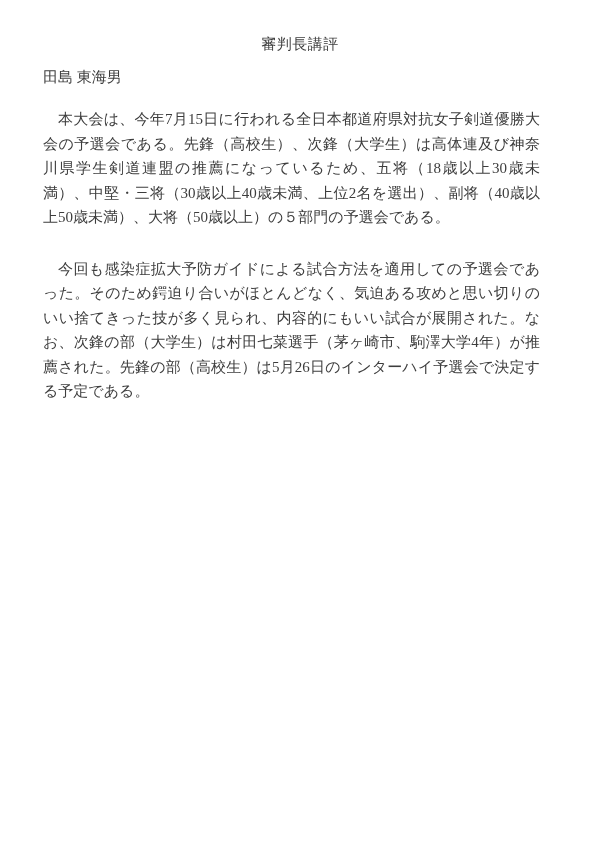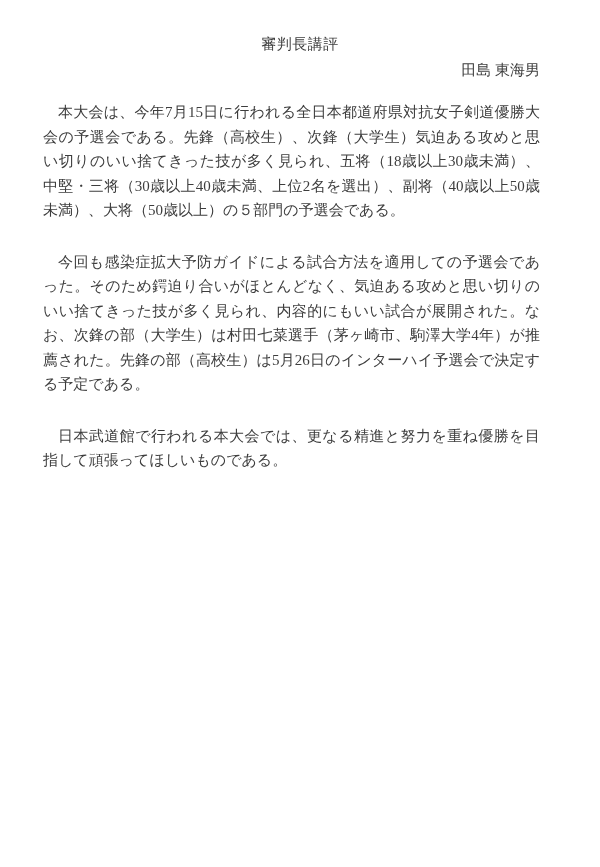--- a/index.html
+++ b/index.html
@@ -31,8 +31,7 @@
     margin-right: -60px;
   }
   .author {
-    margin-top: 1px;
-    text-align: right;
+    margin-top: 8px;
   }
   .body-text {
     margin-top: 18px;

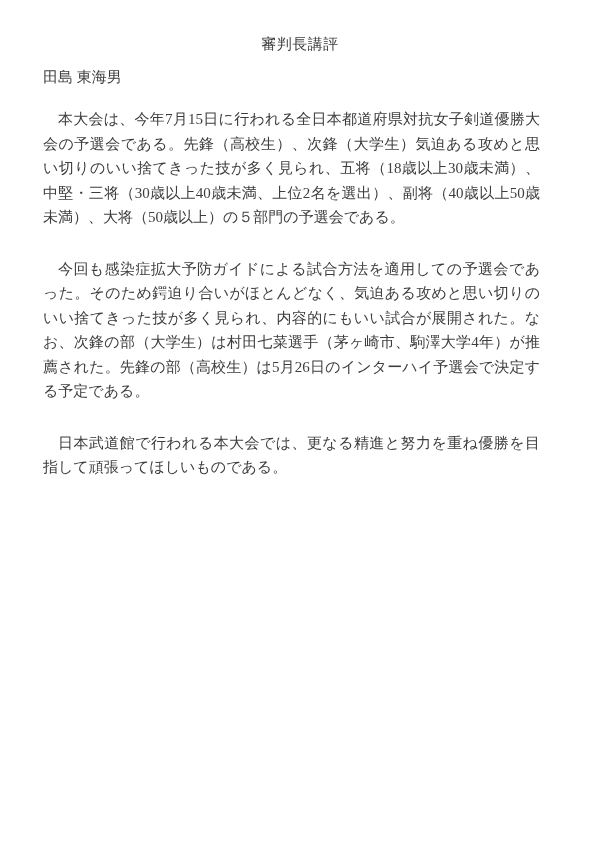--- a/index.html
+++ b/index.html
@@ -54,7 +54,7 @@
   <div class="author">田島 東海男</div>
 
   <div class="body-text">
-    <p class="para">本大会は、今年7月15日に行われる全日本都道府県対抗女子剣道優勝大会の予選会である。先鋒（高校生）、次鋒（大学生）気迫ある攻めと思い切りのいい捨てきった技が多く見られ、五将（18歳以上30歳未満）、中堅・三将（30歳以上40歳未満、上位2名を選出）、副将（40歳以上50歳未満）、大将（50歳以上）の５部門の予選会である。</p>
+    <p class="para">本大会は、今年7月15日に行われる全日本都道府県対抗女子剣道優勝大会の予選会である。先鋒（高校生）、次鋒（大学生）は高体連及び神奈川県学生剣道連盟の推薦になっているため、五将（18歳以上30歳未満）、中堅・三将（30歳以上40歳未満、上位2名を選出）、副将（40歳以上50歳未満）、大将（50歳以上）の５部門の予選会である。</p>
     <p class="para">今回も感染症拡大予防ガイドによる試合方法を適用しての予選会であった。そのため鍔迫り合いがほとんどなく、気迫ある攻めと思い切りのいい捨てきった技が多く見られ、内容的にもいい試合が展開された。なお、次鋒の部（大学生）は村田七菜選手（茅ヶ崎市、駒澤大学4年）が推薦された。先鋒の部（高校生）は5月26日のインターハイ予選会で決定する予定である。</p>
     <p class="para">日本武道館で行われる本大会では、更なる精進と努力を重ね優勝を目指して頑張ってほしいものである。</p>
   </div>

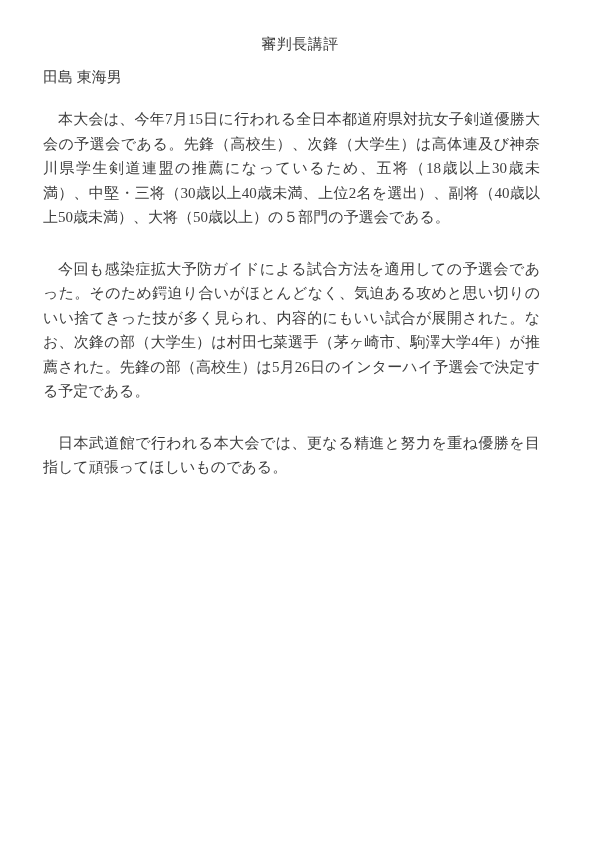--- a/index.html
+++ b/index.html
@@ -56,7 +56,6 @@
   <div class="body-text">
     <p class="para">本大会は、今年7月15日に行われる全日本都道府県対抗女子剣道優勝大会の予選会である。先鋒（高校生）、次鋒（大学生）は高体連及び神奈川県学生剣道連盟の推薦になっているため、五将（18歳以上30歳未満）、中堅・三将（30歳以上40歳未満、上位2名を選出）、副将（40歳以上50歳未満）、大将（50歳以上）の５部門の予選会である。</p>
     <p class="para">今回も感染症拡大予防ガイドによる試合方法を適用しての予選会であった。そのため鍔迫り合いがほとんどなく、気迫ある攻めと思い切りのいい捨てきった技が多く見られ、内容的にもいい試合が展開された。なお、次鋒の部（大学生）は村田七菜選手（茅ヶ崎市、駒澤大学4年）が推薦された。先鋒の部（高校生）は5月26日のインターハイ予選会で決定する予定である。</p>
-    <p class="para">日本武道館で行われる本大会では、更なる精進と努力を重ね優勝を目指して頑張ってほしいものである。</p>
   </div>
 </div>
 

